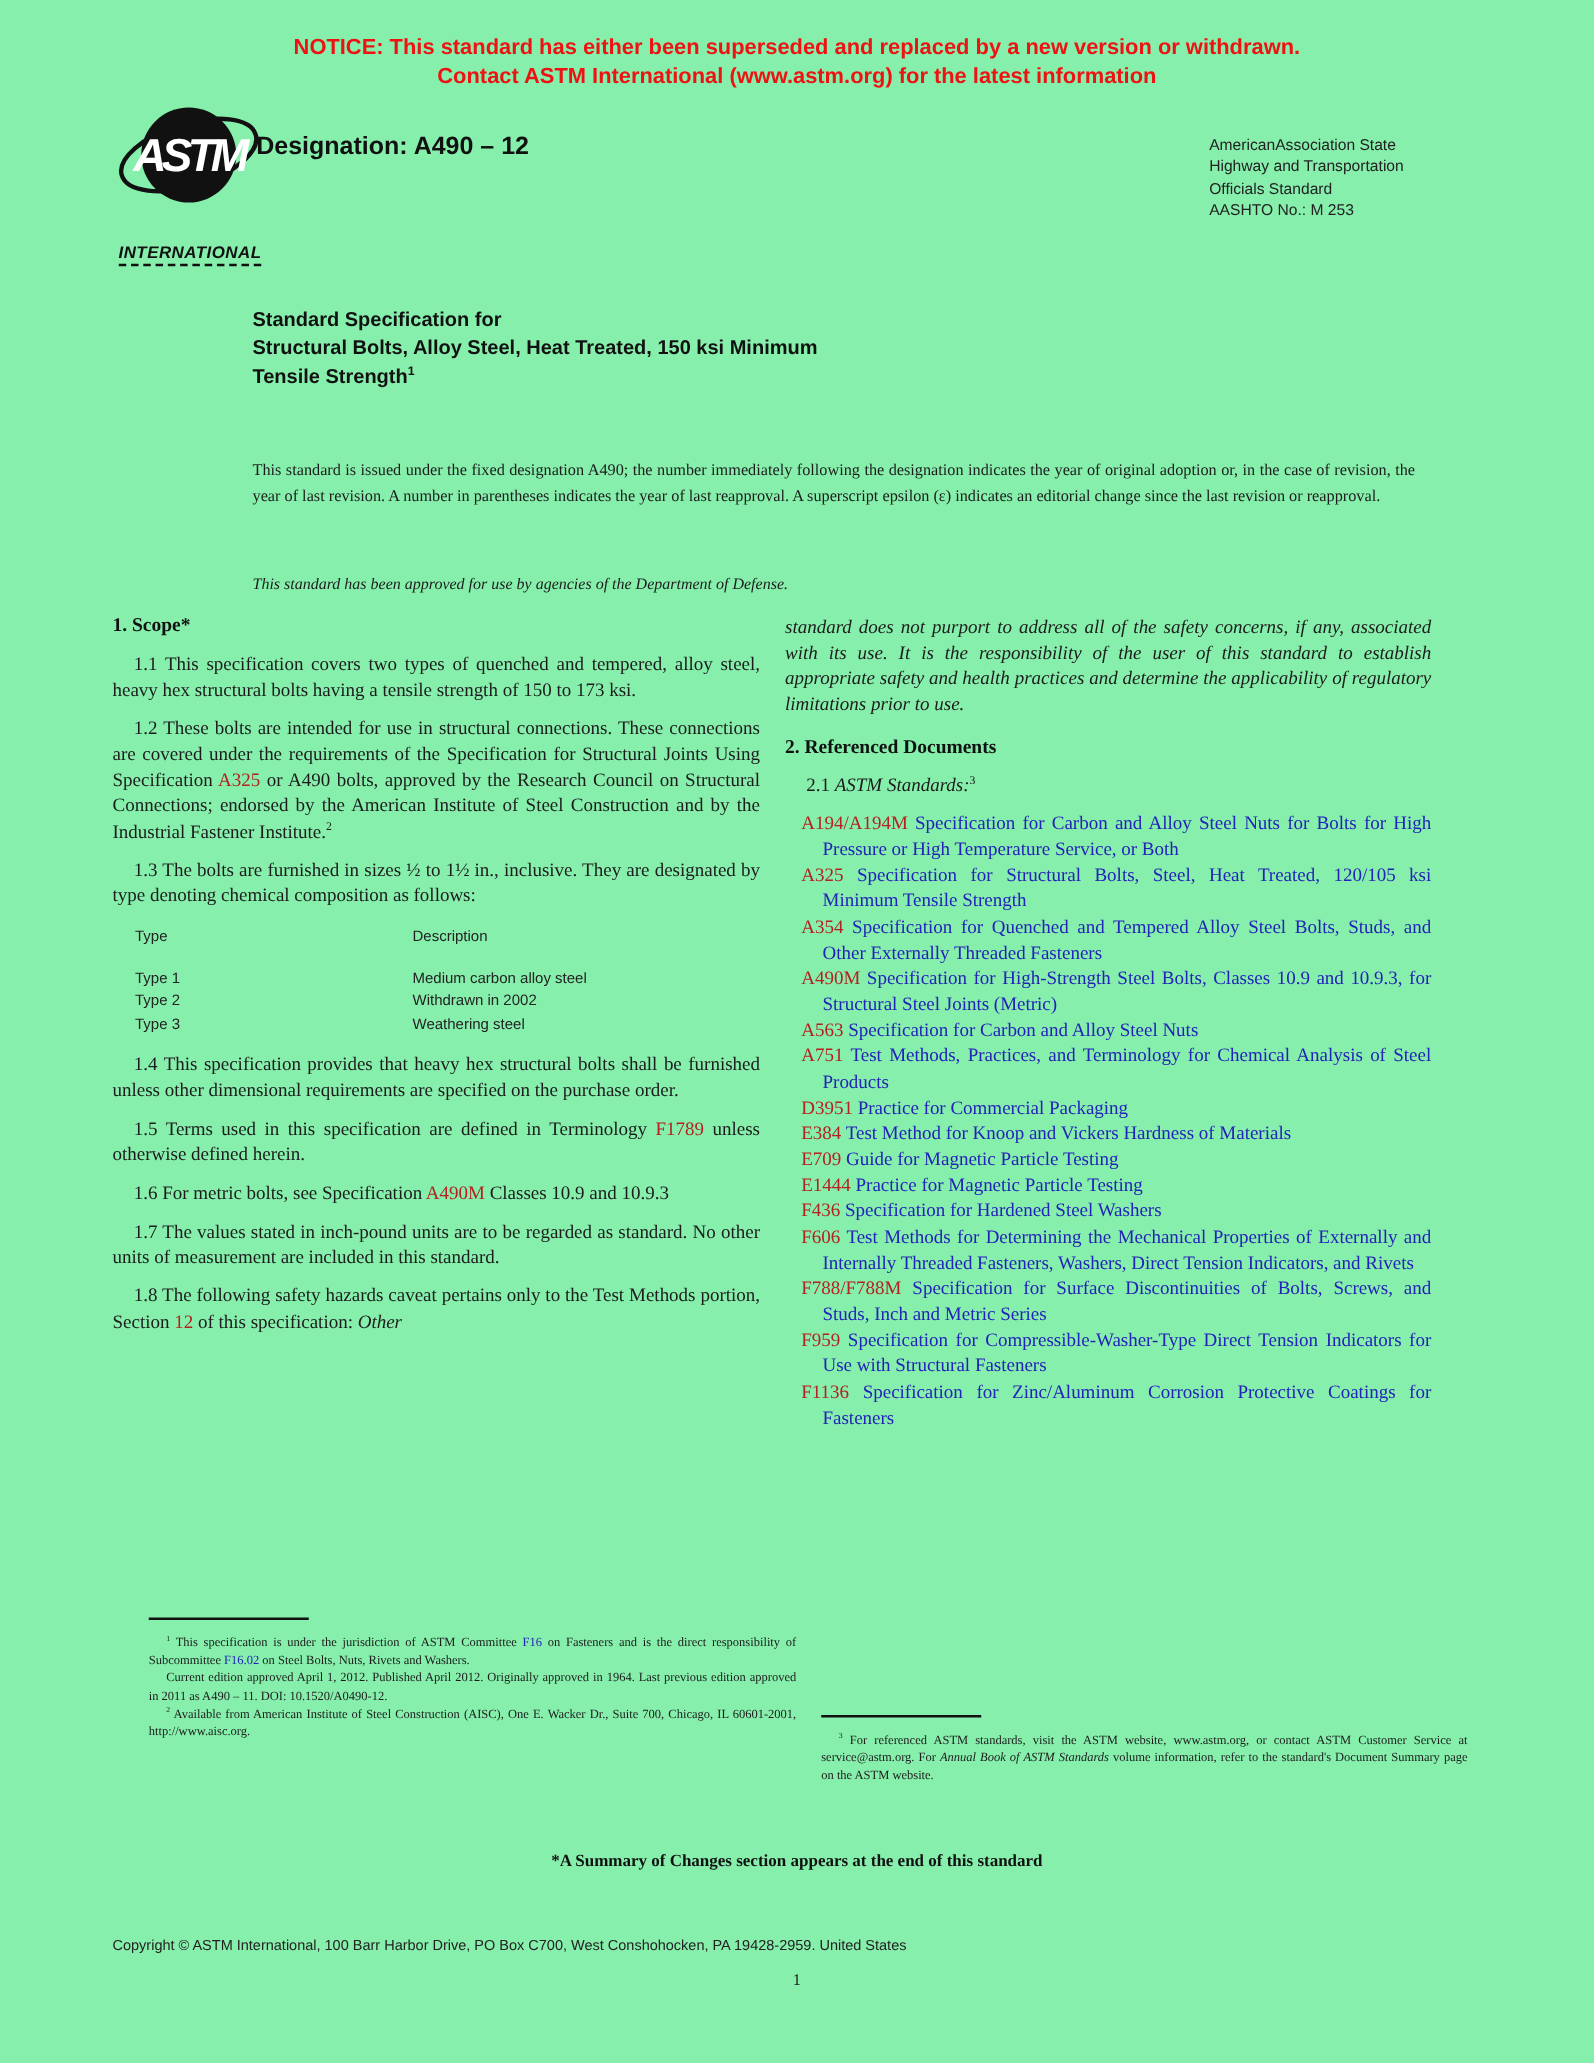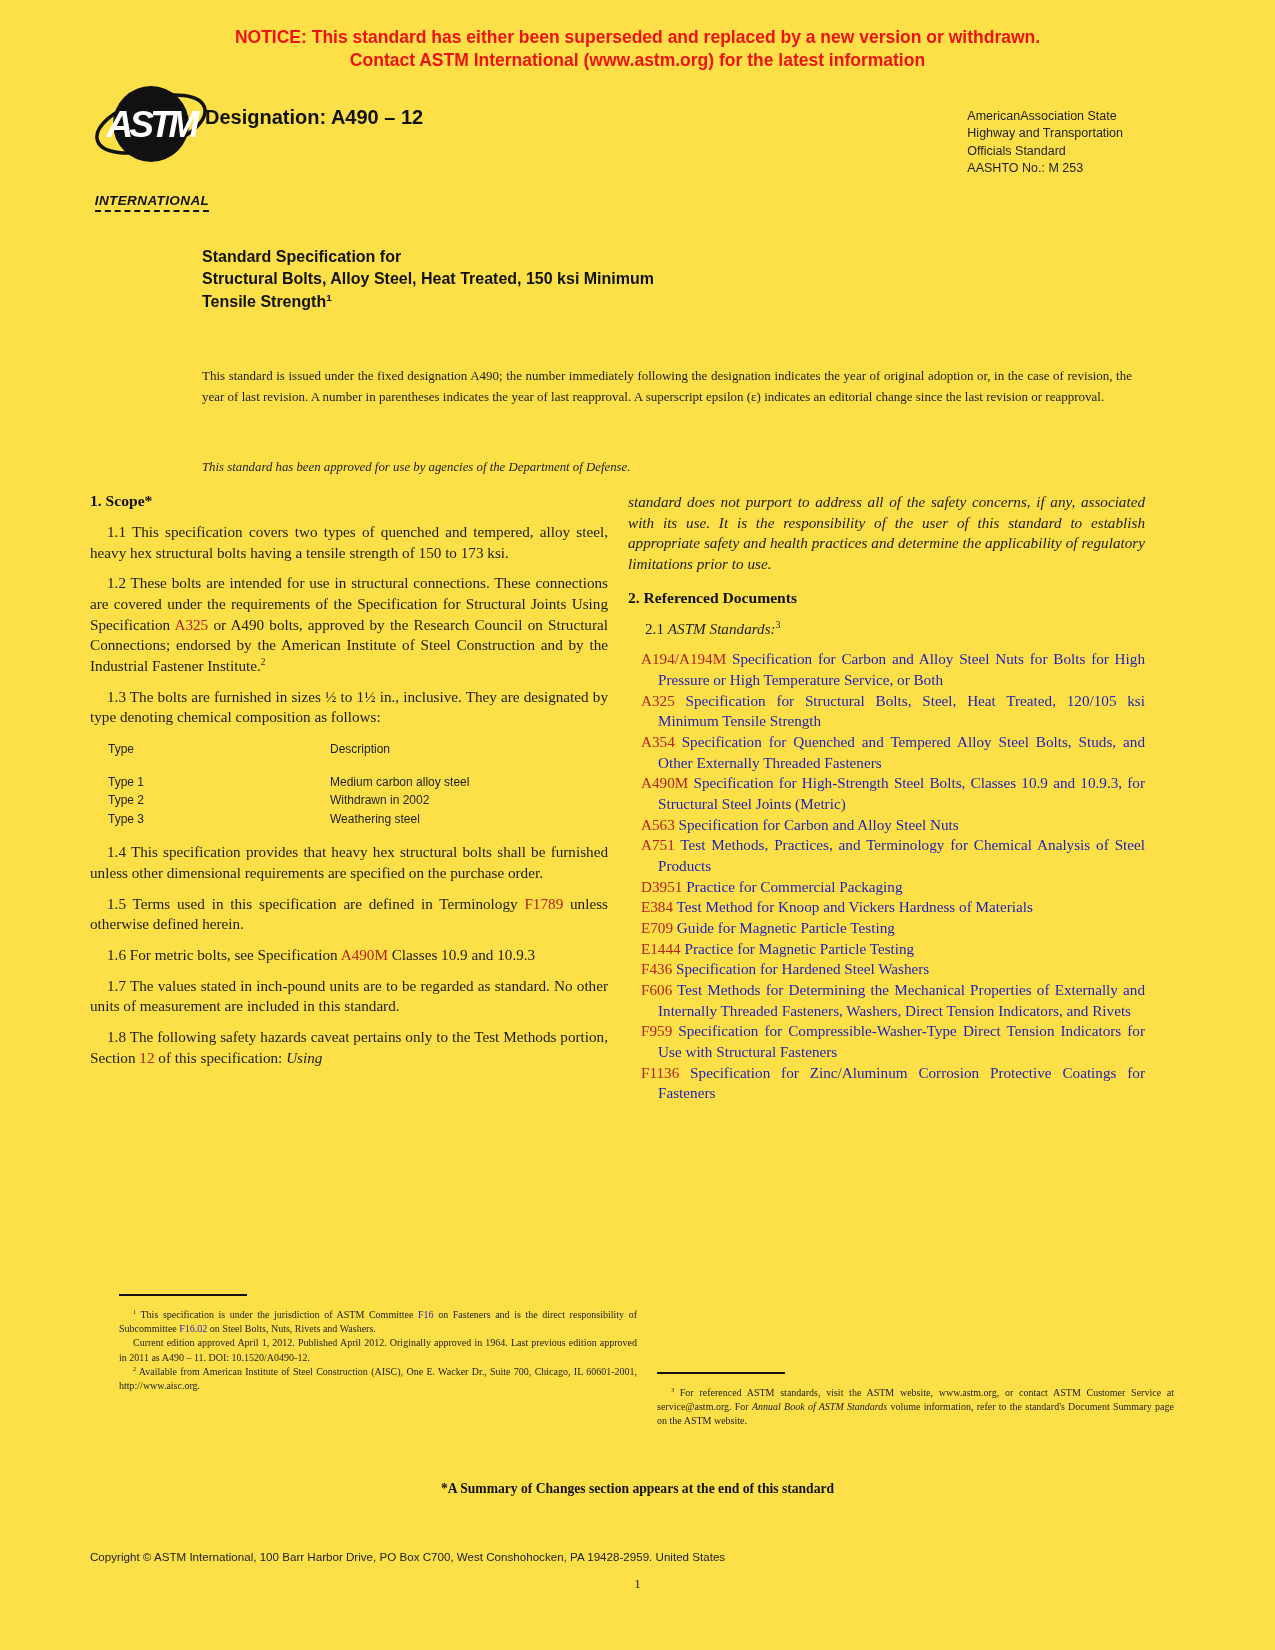--- a/index.html
+++ b/index.html
@@ -8,7 +8,7 @@
     width:1275px;
     height:1650px;
     margin:0 auto;
-    background:#fde047;
+    background:#86efac;
     font-family:"Liberation Serif",serif;
     color:#1c1c1c;
     overflow:hidden;

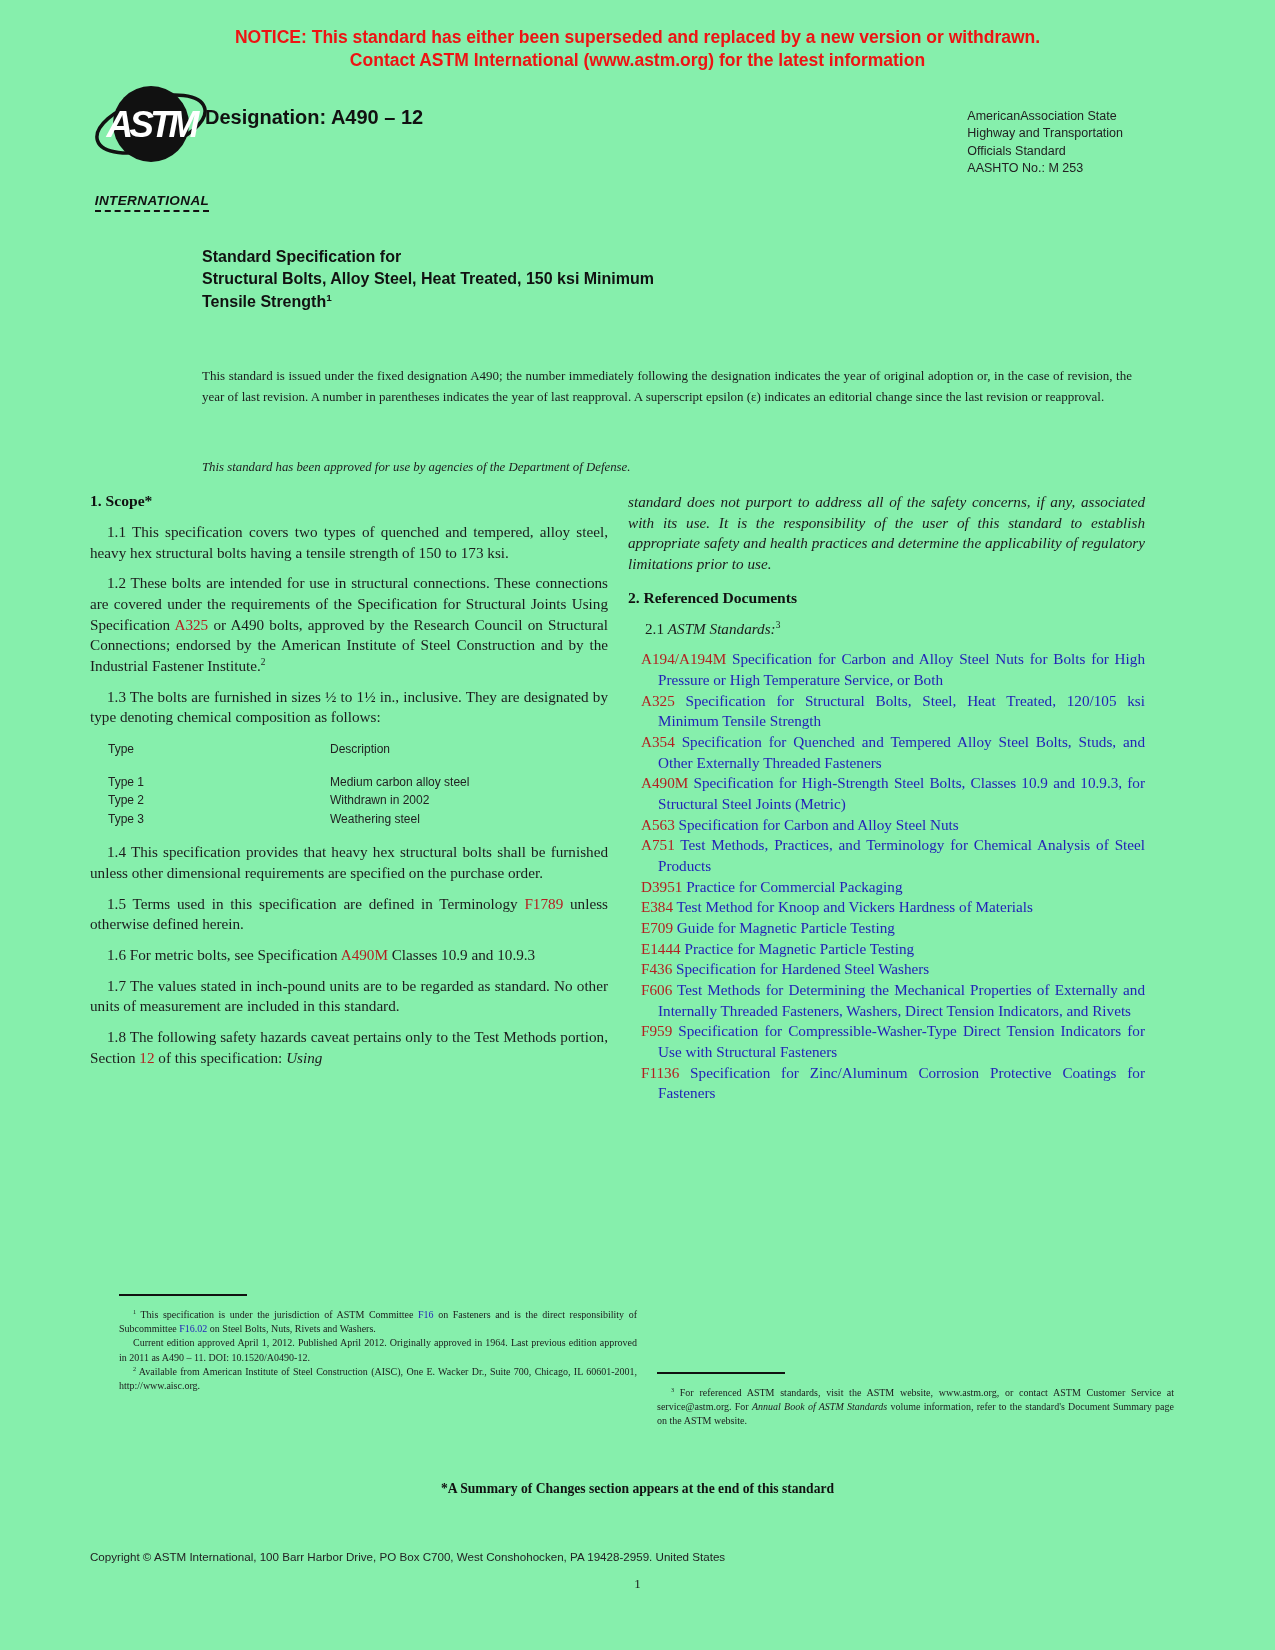--- a/index.html
+++ b/index.html
@@ -194,6 +194,7 @@
         <div class="ref-item"><span class="r">E1444</span><span class="b"> Practice for Magnetic Particle Testing</span></div>
         <div class="ref-item"><span class="r">F436</span><span class="b"> Specification for Hardened Steel Washers</span></div>
         <div class="ref-item"><span class="r">F606</span><span class="b"> Test Methods for Determining the Mechanical Properties of Externally and Internally Threaded Fasteners, Washers, Direct Tension Indicators, and Rivets</span></div>
+        <div class="ref-item"><span class="r">F788/F788M</span><span class="b"> Specification for Surface Discontinuities of Bolts, Screws, and Studs, Inch and Metric Series</span></div>
         <div class="ref-item"><span class="r">F959</span><span class="b"> Specification for Compressible-Washer-Type Direct Tension Indicators for Use with Structural Fasteners</span></div>
         <div class="ref-item"><span class="r">F1136</span><span class="b"> Specification for Zinc/Aluminum Corrosion Protective Coatings for Fasteners</span></div>
       </div>

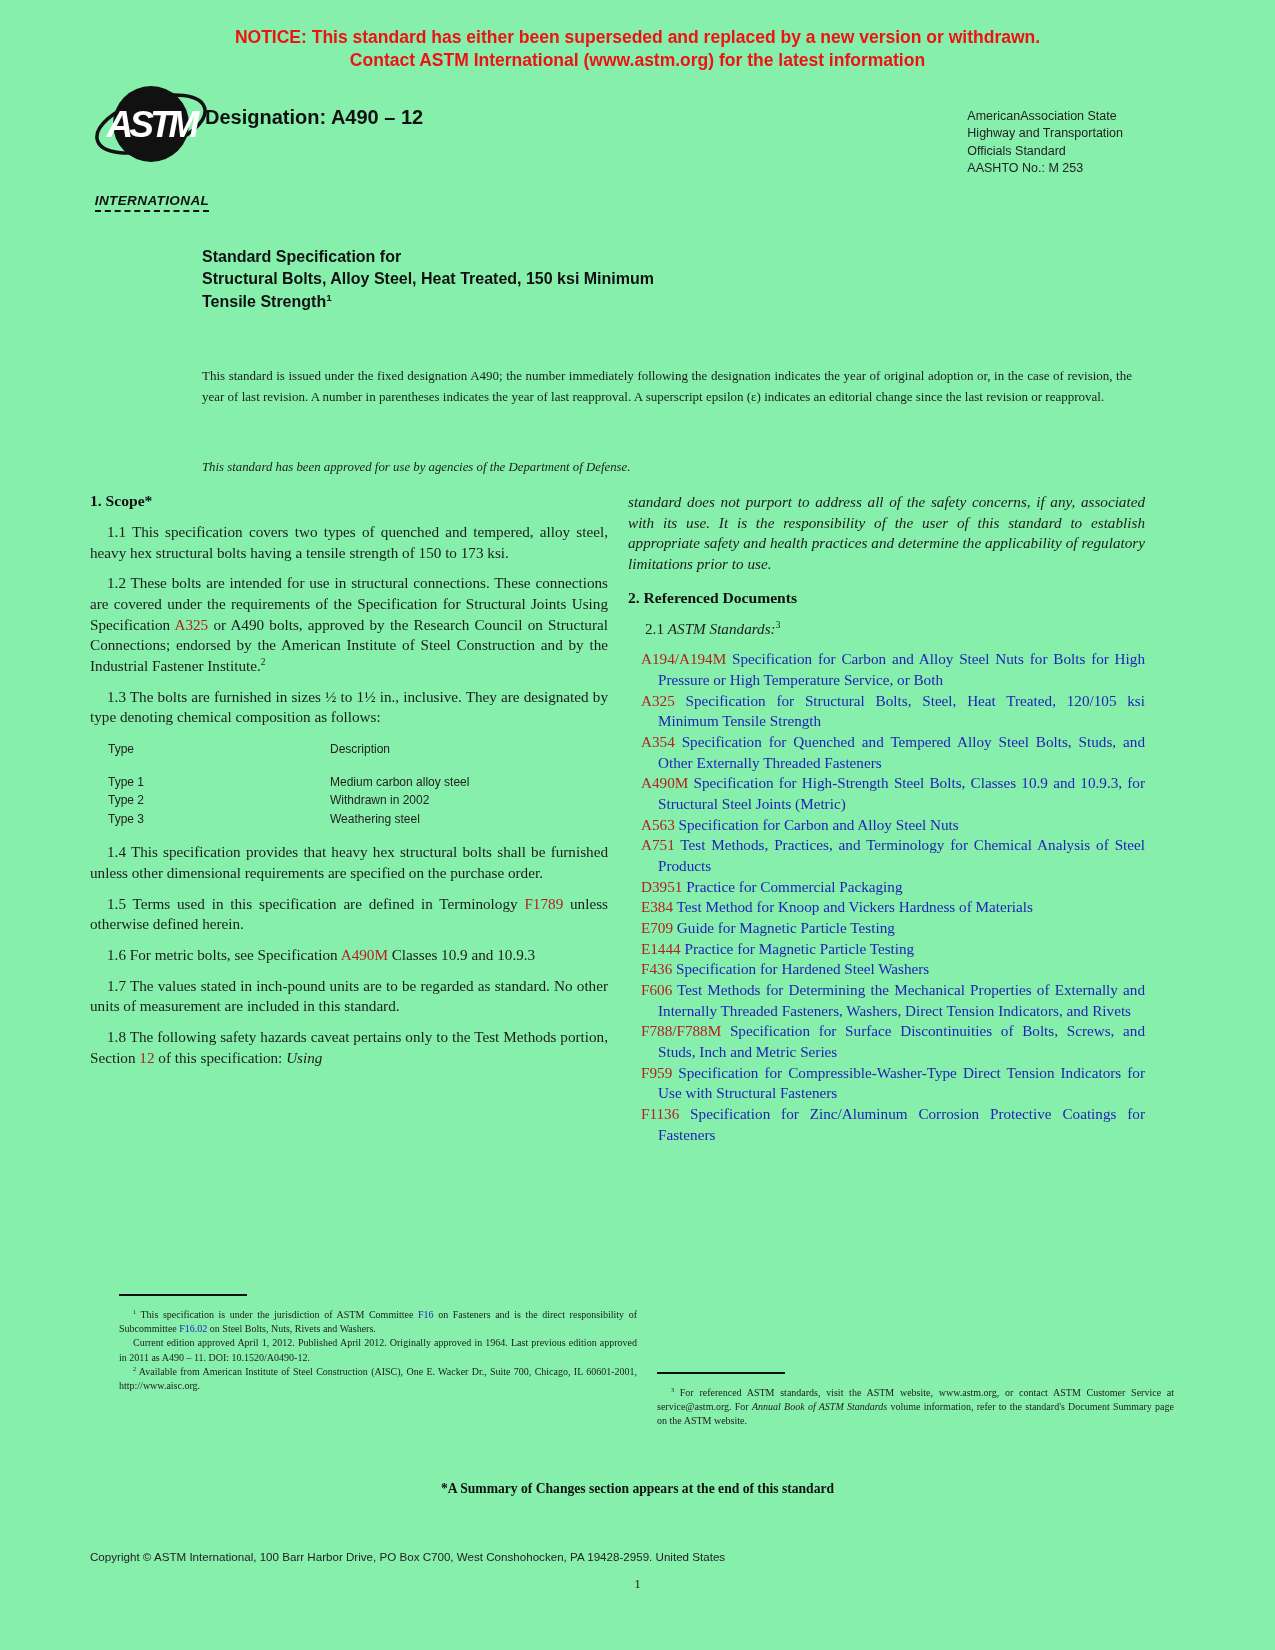--- a/index.html
+++ b/index.html
@@ -174,7 +174,7 @@
     <p class="body"><span>1.5 Terms used in this specification are defined in Terminology </span><span class="r">F1789</span><span> unless otherwise defined herein.</span></p>
     <p class="body"><span>1.6 For metric bolts, see Specification </span><span class="r">A490M</span><span> Classes 10.9 and 10.9.3</span></p>
     <p class="body"><span>1.7 The values stated in inch-pound units are to be regarded as standard. No other units of measurement are included in this standard.</span></p>
-    <p class="body"><span>1.8 The following safety hazards caveat pertains only to the Test Methods portion, Section </span><span class="r">12</span><span> of this specification: </span><span class="i">Using</span></p>
+    <p class="body"><span>1.8 The following safety hazards caveat pertains only to the Test Methods portion, Section </span><span class="r">12</span><span> of this specification: </span><span class="i">Other</span></p>
   </div>
 
   <div class="col col-right">

